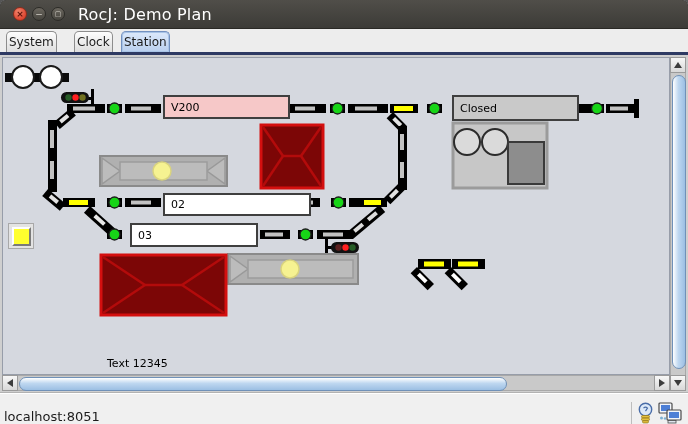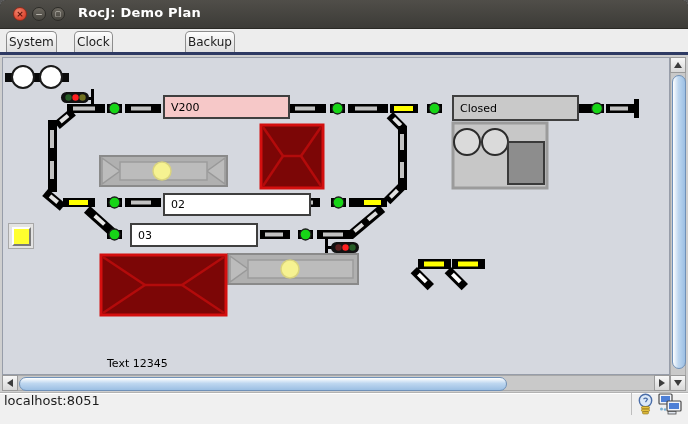--- a/index.html
+++ b/index.html
@@ -12,7 +12,7 @@
   #btn-close{left:13px;background:radial-gradient(circle at 35% 30%,#f1826a,#dd4732 70%);border:1px solid #8e2c1c;color:#5c130a;font-weight:bold;}
   #btn-min{left:32px;background:linear-gradient(#6b675f,#46443e);border:1px solid #2c2b27;color:#d5d2ca;}
   #btn-max{left:51px;background:linear-gradient(#6b675f,#46443e);border:1px solid #2c2b27;color:#d5d2ca;font-size:7px;}
-  #title-text{position:absolute;left:78px;top:5px;color:#ffffff;font-size:13px;font-weight:bold;letter-spacing:.2px;}
+  #title-text{position:absolute;left:78px;top:5px;color:#ffffff;font-size:16px;font-weight:normal;letter-spacing:.2px;}
   
   #tabstrip{position:absolute;left:0;top:29px;width:688px;height:26px;background:#ededed;border-bottom:3px solid #2e3a63;box-sizing:border-box;}
   .tab{position:absolute;bottom:0;height:20px;padding:0 2px;background:linear-gradient(#fdfdfd,#dedede);

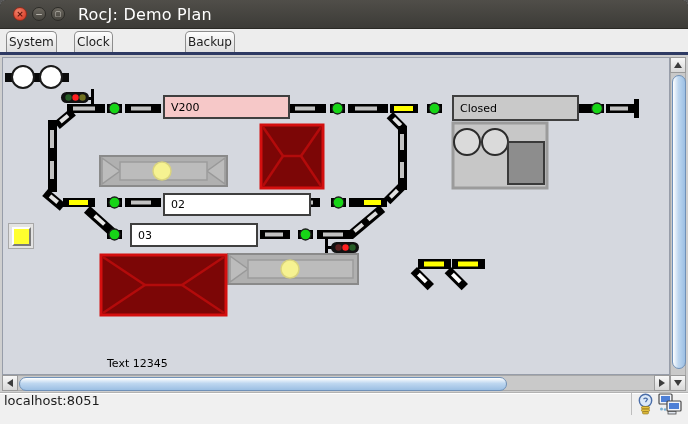--- a/index.html
+++ b/index.html
@@ -74,6 +74,7 @@
   <div id="tabstrip">
     <div class="tab" id="tab-system">System</div>
     <div class="tab" id="tab-clock">Clock</div>
+    <div class="tab active" id="tab-station">Station</div>
     <div class="tab" id="tab-backup">Backup</div>
   </div>
 

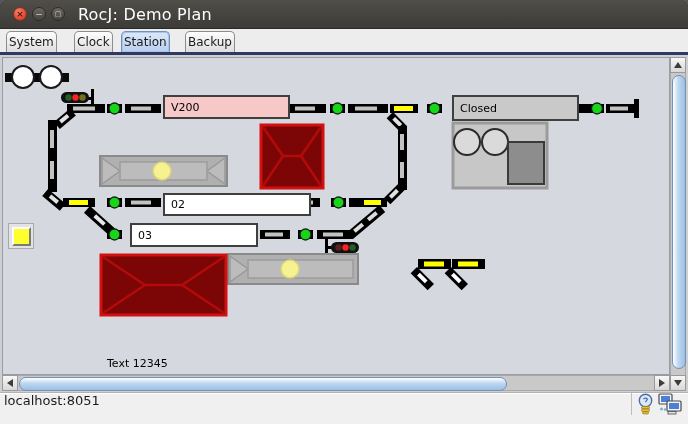--- a/index.html
+++ b/index.html
@@ -75,7 +75,6 @@
     <div class="tab" id="tab-system">System</div>
     <div class="tab" id="tab-clock">Clock</div>
     <div class="tab active" id="tab-station">Station</div>
-    <div class="tab" id="tab-backup">Backup</div>
   </div>
 
   <div id="content">

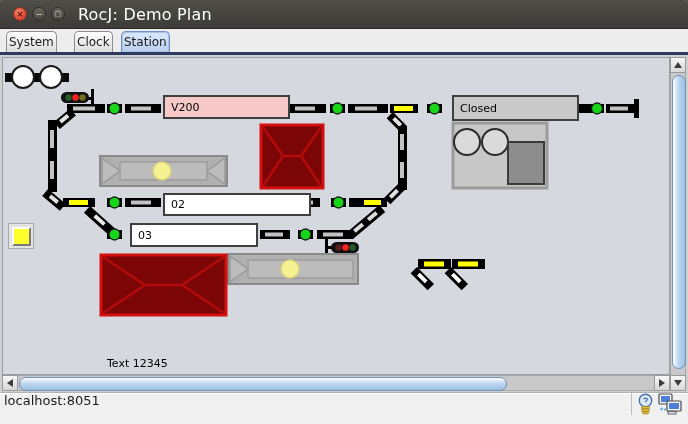--- a/index.html
+++ b/index.html
@@ -54,7 +54,7 @@
     background:linear-gradient(to bottom,#ffffff,#bed7f0 45%,#9cbfe3);}
   
   #statusbar{position:absolute;left:0;top:392px;width:688px;height:32px;background:#f0f0f0;border-top:1px solid #b2b2b2;
-    box-shadow:inset 0 1px 0 #ffffff;display:flex;align-items:flex-start;box-sizing:border-box;}
+    box-shadow:inset 0 1px 0 #ffffff;display:flex;align-items:flex-end;box-sizing:border-box;}
   #status-text{font-size:13px;color:#1b1b1b;padding-left:4px;flex:1;}
   #status-sep{width:1px;height:22px;background:#bdbdbd;margin-right:5px;}
   .status-icon{margin-right:4px;display:flex;align-items:center;}

